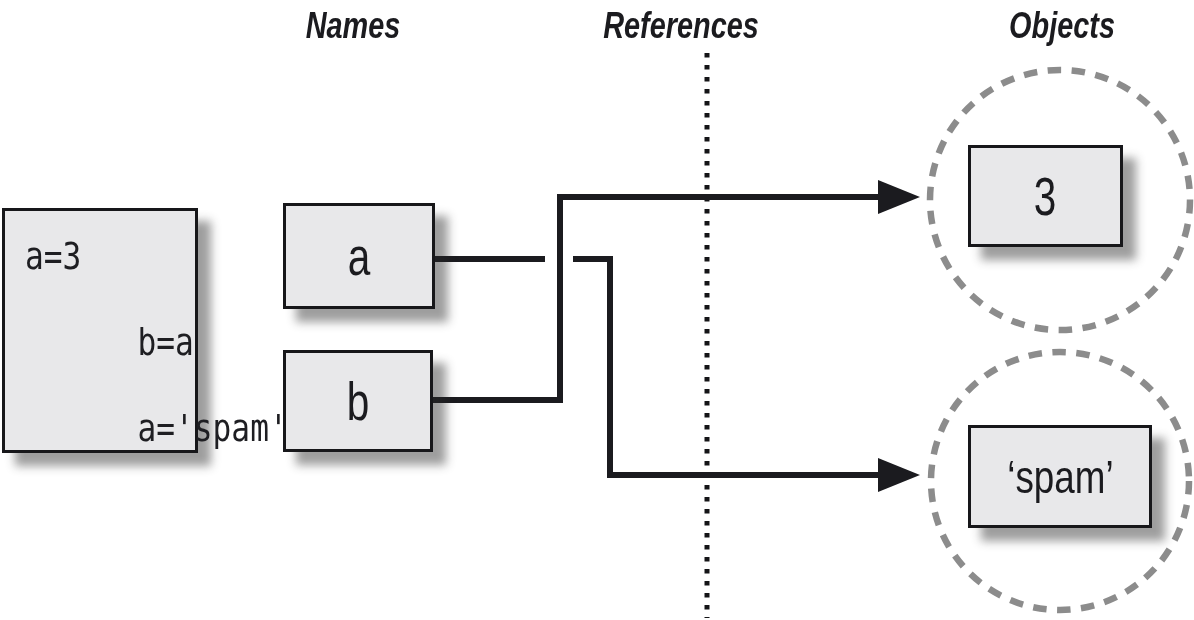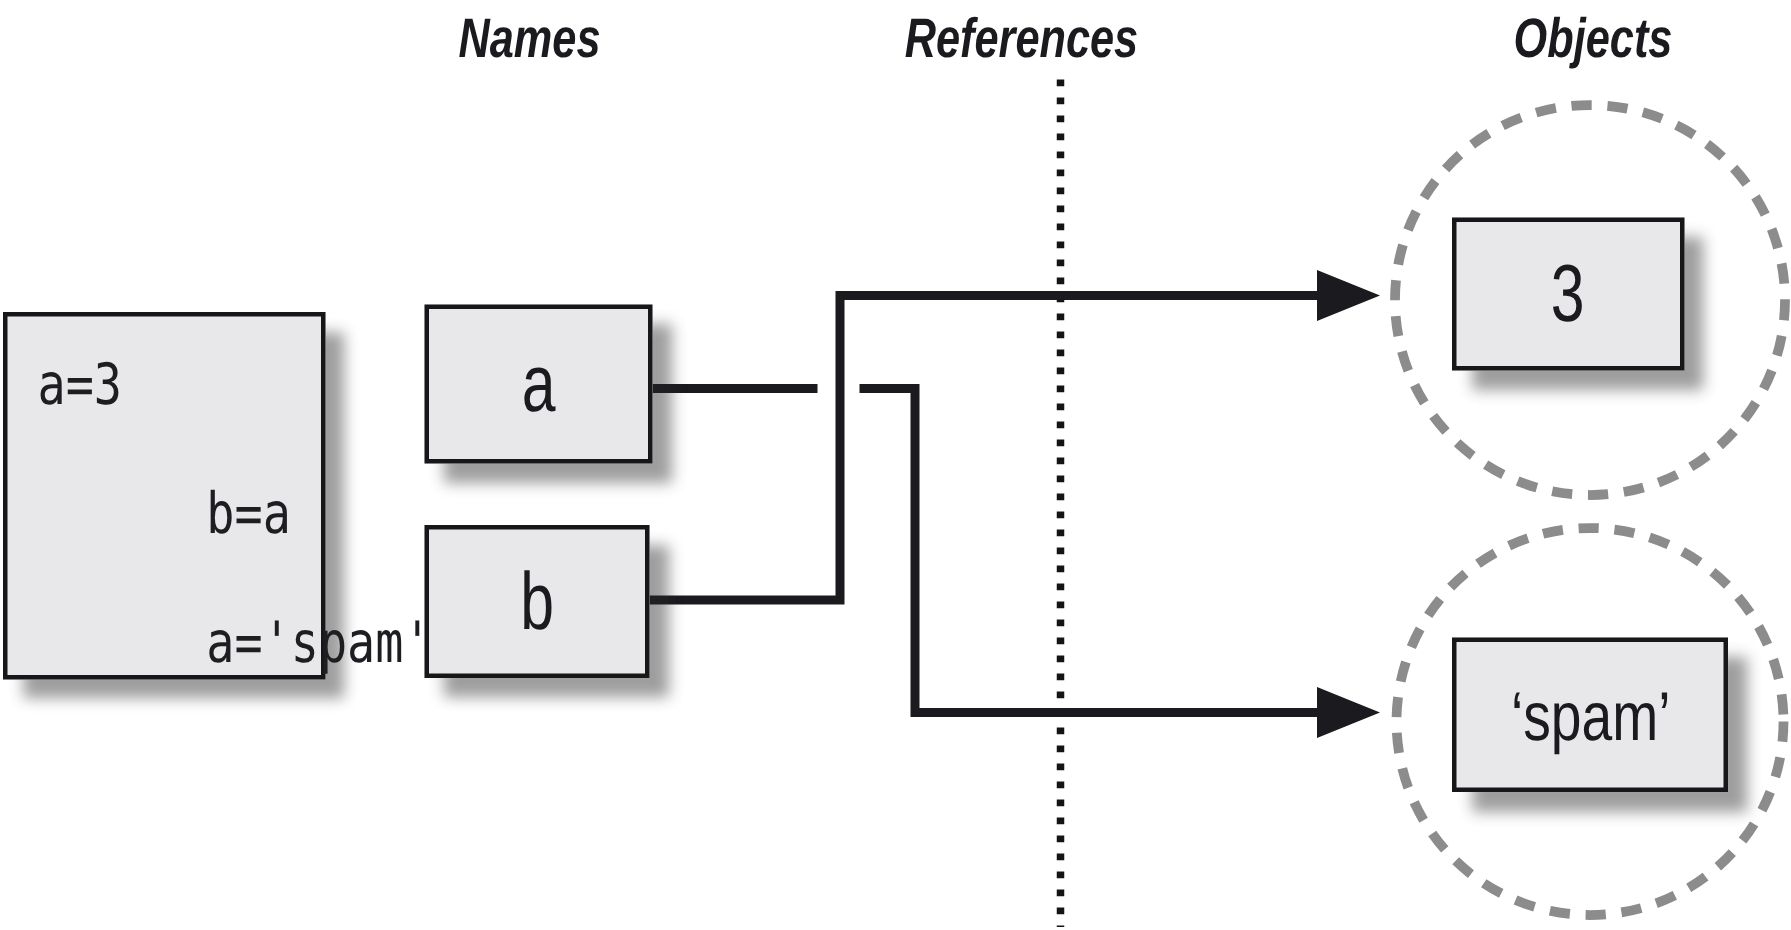--- a/index.html
+++ b/index.html
@@ -23,7 +23,7 @@
     display:flex;align-items:center;justify-content:center;
   }
   .code-box{
-    left:2px;top:208px;width:215px;height:245px;
+    left:2px;top:208px;width:196px;height:245px;
     align-items:flex-start;justify-content:flex-start;
     padding:24px 16px 0 20px;
   }

